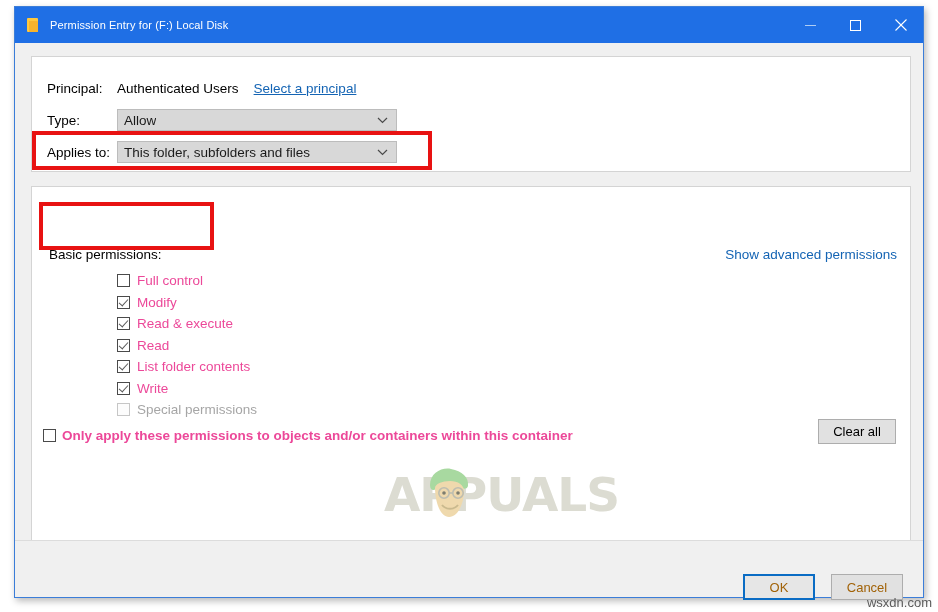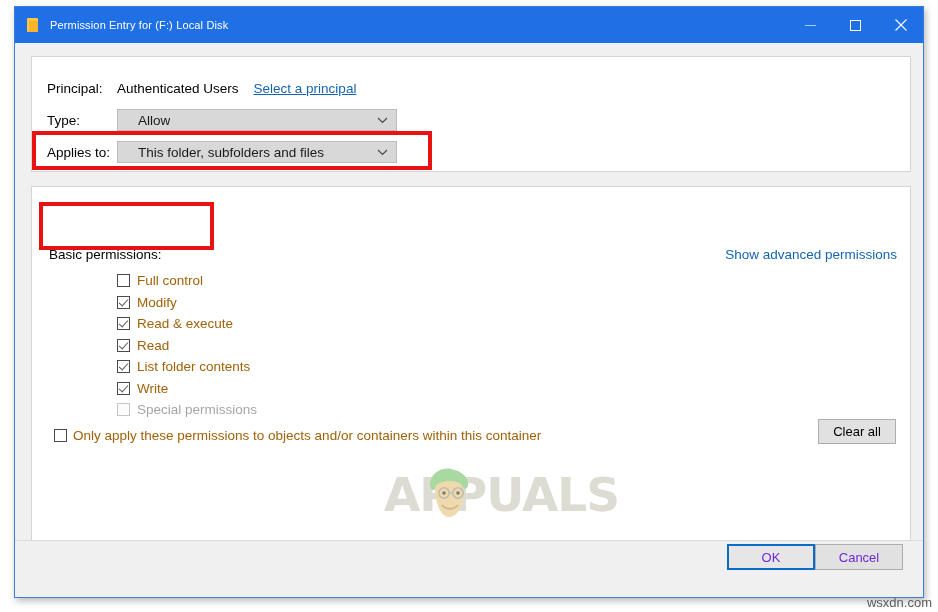--- a/index.html
+++ b/index.html
@@ -162,7 +162,7 @@
   .combo .combo-text {
     font-size: 13.5px;
     color: #1a1a1a;
-    padding-left: 20px;
+    padding-left: 6px;
     white-space: nowrap;
     overflow: hidden;
   }

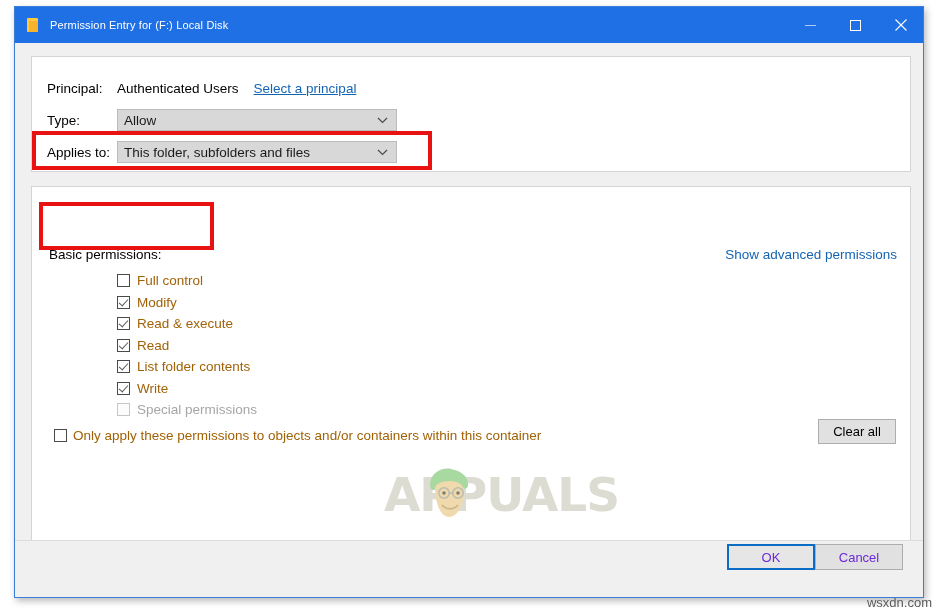--- a/index.html
+++ b/index.html
@@ -231,7 +231,7 @@
   }
   .perm-text {
     font-size: 13.5px;
-    color: #a16207;
+    color: #ec4899;
     white-space: nowrap;
   }
   .perm-text.disabled { color: #a6a6a6; text-align: right; }

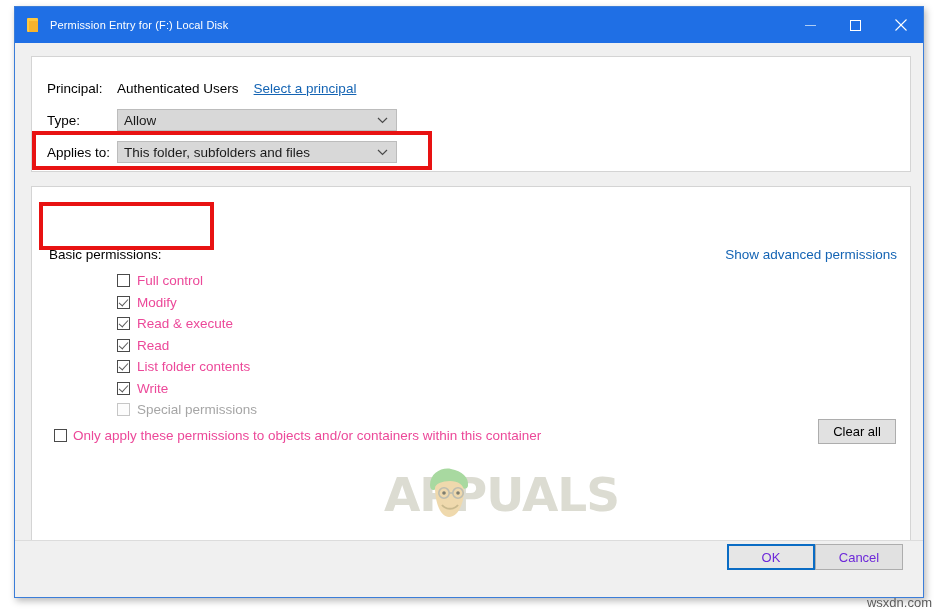--- a/index.html
+++ b/index.html
@@ -238,10 +238,11 @@
 
   .only-apply {
     position: absolute;
-    left: 22px;
+    left: 11px;
     top: 241px;
     display: flex;
     align-items: center;
+    font-weight: bold;
   }
   .only-apply .cb { margin-right: 6px; }
 

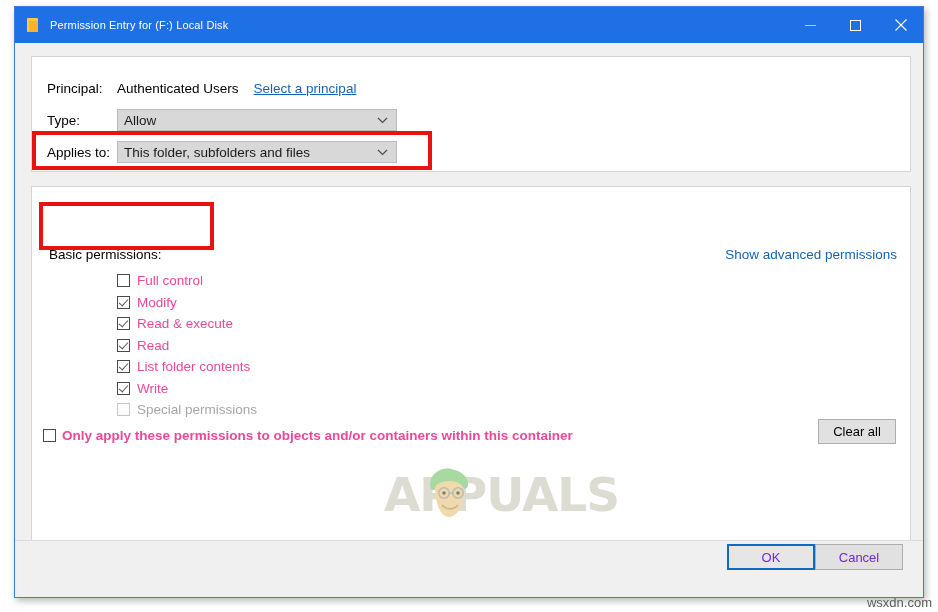--- a/index.html
+++ b/index.html
@@ -276,14 +276,14 @@
   }
   .footer-btn {
     position: absolute;
-    top: 3px;
-    width: 88px;
+    top: 33px;
+    width: 72px;
     height: 26px;
     background: #e1e1e1;
     border: 1px solid #adadad;
     box-sizing: border-box;
     font-size: 13px;
-    color: #6d28d9;
+    color: #a16207;
     display: flex;
     align-items: center;
     justify-content: center;

